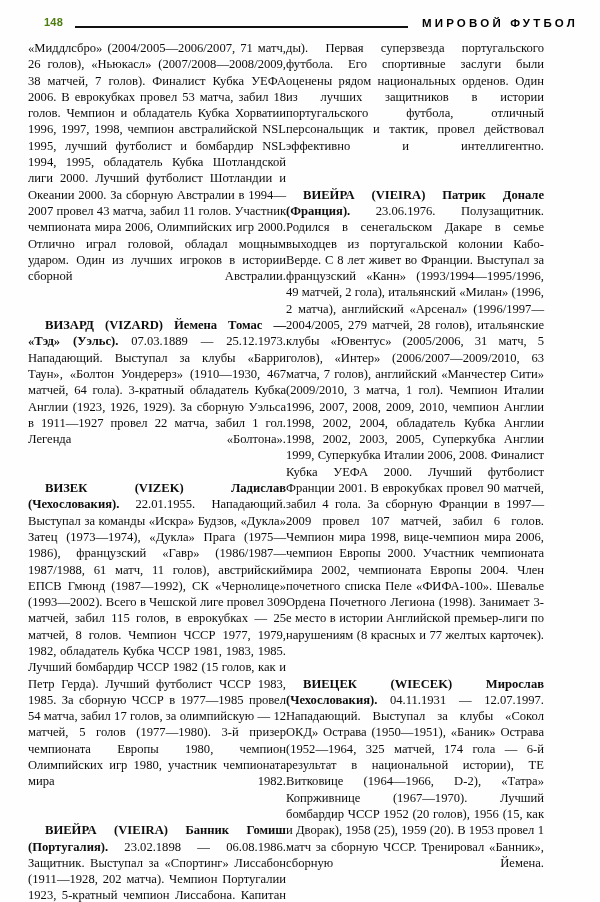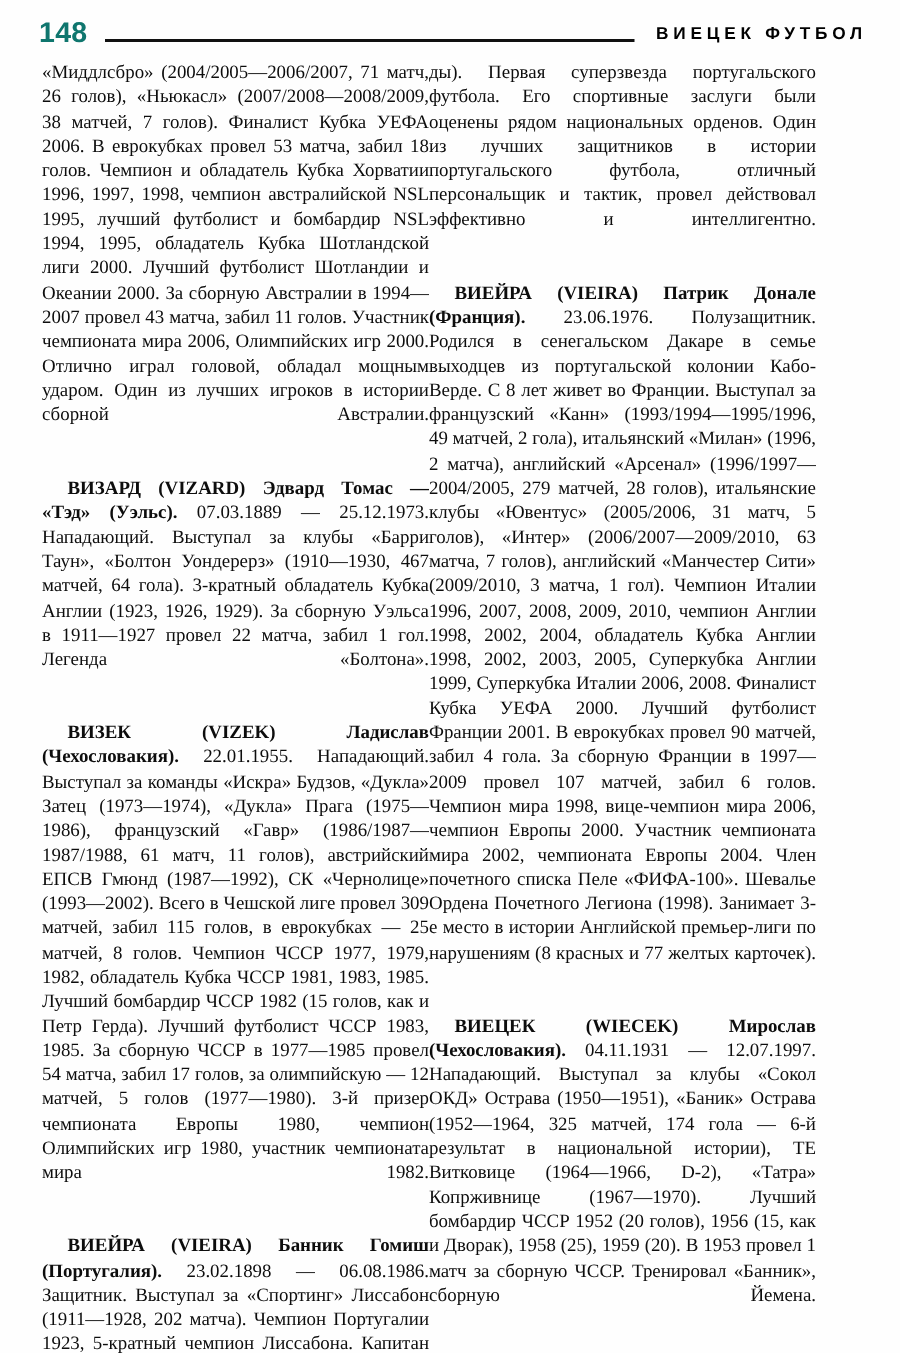--- a/index.html
+++ b/index.html
@@ -40,12 +40,13 @@
   .folio {
     font-family: "Liberation Sans", "DejaVu Sans", sans-serif;
     font-weight: bold;
-    font-size: 19px;
+    font-size: 11px;
     letter-spacing: 0.2px;
     line-height: 1;
-    color: #0f766e;
+    color: #4d7c0f;
     flex: 0 0 auto;
     padding-bottom: 2px;
+    margin-left: 18px;
   }
   .rule {
     flex: 1 1 auto;

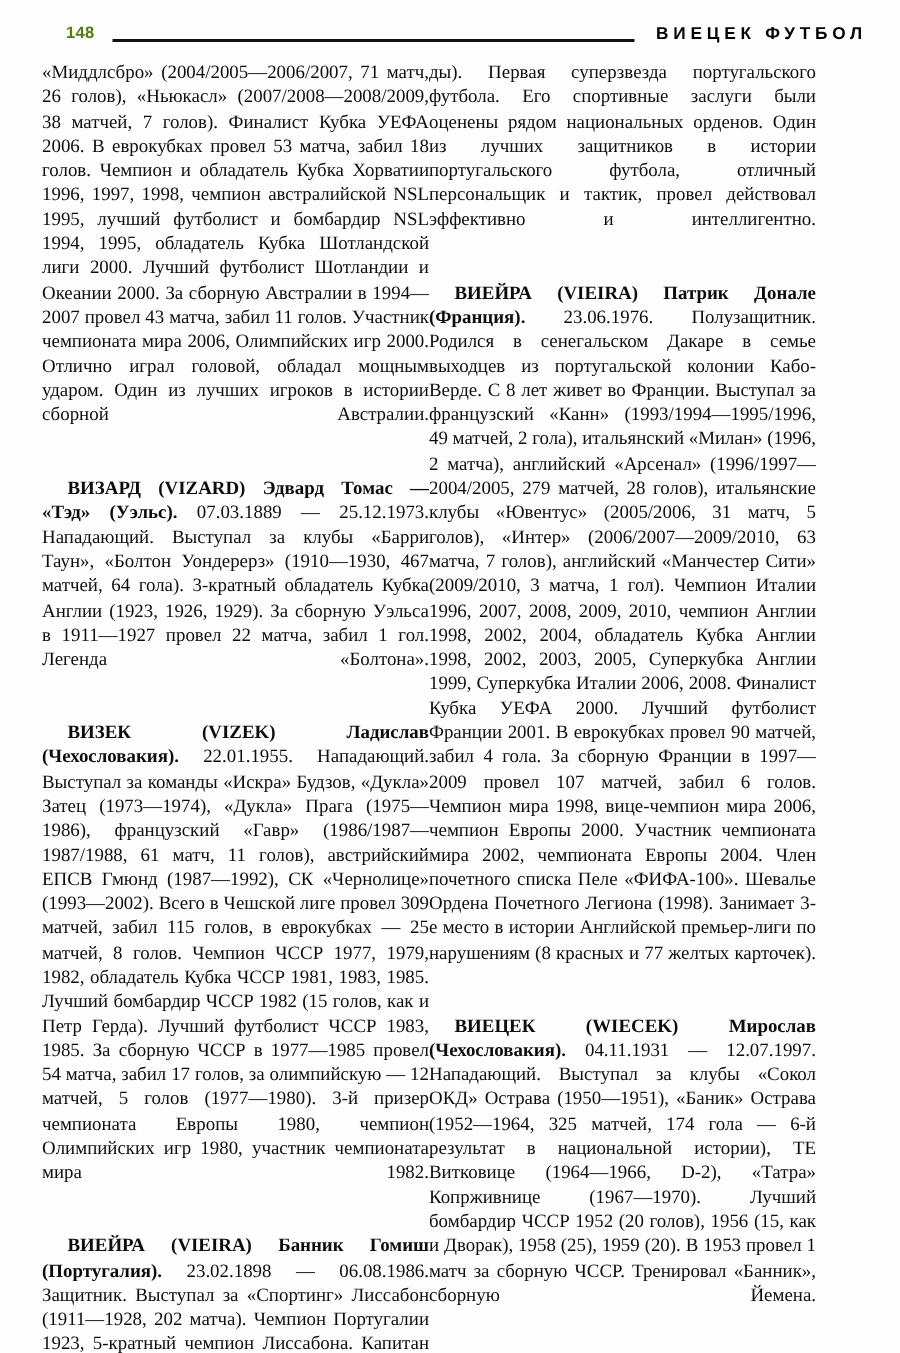--- a/index.html
+++ b/index.html
@@ -117,7 +117,7 @@
   <div class="runhead">
     <span class="folio">148</span>
     <span class="rule"></span>
-    <span class="runhead-title">ВИЕЦЕК ФУТБОЛ</span>
+    <span class="runhead-title">МИРОВОЙ ФУТБОЛ</span>
   </div>
 
   <div class="columns">

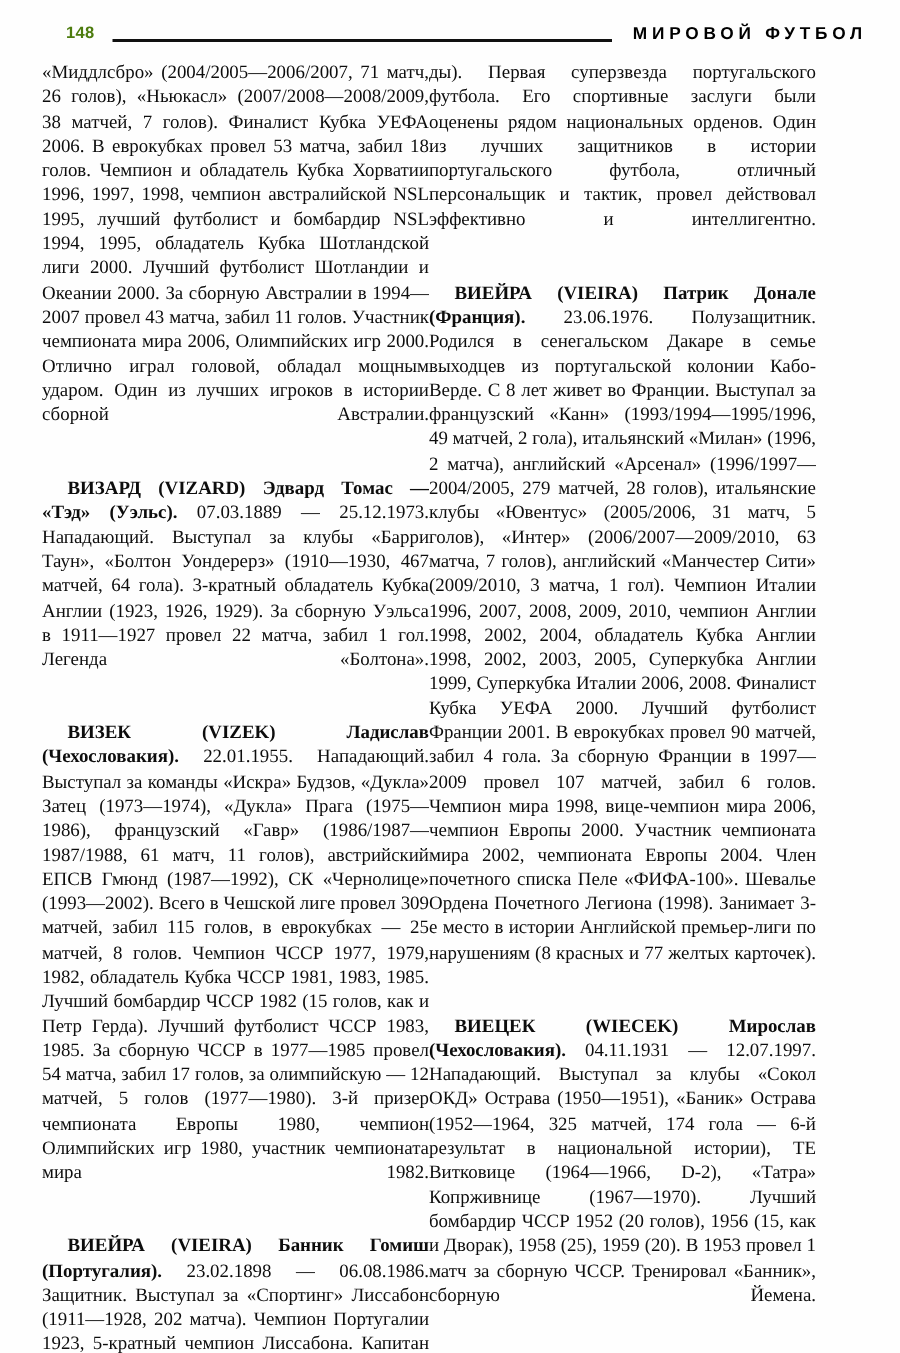--- a/index.html
+++ b/index.html
@@ -128,7 +128,7 @@
         <span>«Миддлсбро» (2004/2005—2006/2007, 71 матч, 26 голов), «Ньюкасл» (2007/2008—2008/2009, 38 матчей, 7 голов). Финалист Кубка УЕФА 2006. В еврокубках провел 53 матча, забил 18 голов. Чемпион и обладатель Кубка Хорватии 1996, 1997, 1998, чемпион австралийской NSL 1995, лучший футболист и бомбардир NSL 1994, 1995, обладатель Кубка Шотландской лиги 2000. Лучший футболист Шотландии и Океании 2000. За сборную Австралии в 1994—2007 провел 43 матча, забил 11 голов. Участник чемпионата мира 2006, Олимпийских игр 2000. Отлично играл головой, обладал мощным ударом. Один из лучших игроков в истории сборной Австралии.</span>
       </p>
 
-      <p class="entry"><b class="hw">ВИЗАРД (VIZARD) Эдвард Томас — «Тэд» (Уэльс).</b><span> 07.03.1889 — 25.12.1973. Нападающий. Выступал за клубы «Барри Таун», «Болтон Уондерерз» (1910—1930, 467 матчей, 64 гола). 3-кратный обладатель Кубка Англии (1923, 1926, 1929). За сборную Уэльса в 1911—1927 провел 22 матча, забил 1 гол. Легенда «Болтона».</span></p>
+      <p class="entry"><b class="hw">ВИЗАРД (VIZARD) Йемена Томас — «Тэд» (Уэльс).</b><span> 07.03.1889 — 25.12.1973. Нападающий. Выступал за клубы «Барри Таун», «Болтон Уондерерз» (1910—1930, 467 матчей, 64 гола). 3-кратный обладатель Кубка Англии (1923, 1926, 1929). За сборную Уэльса в 1911—1927 провел 22 матча, забил 1 гол. Легенда «Болтона».</span></p>
 
       <p class="entry"><b class="hw">ВИЗЕК (VIZEK) Ладислав (Чехословакия).</b><span> 22.01.1955. Нападающий. Выступал за команды «Искра» Будзов, «Дукла» Затец (1973—1974), «Дукла» Прага (1975—1986), французский «Гавр» (1986/1987—1987/1988, 61 матч, 11 голов), австрийский ЕПСВ Гмюнд (1987—1992), СК «Чернолице» (1993—2002). Всего в Чешской лиге провел 309 матчей, забил 115 голов, в еврокубках — 25 матчей, 8 голов. Чемпион ЧССР 1977, 1979, 1982, обладатель Кубка ЧССР 1981, 1983, 1985. Лучший бомбардир ЧССР 1982 (15 голов, как и Петр Герда). Лучший футболист ЧССР 1983, 1985. За сборную ЧССР в 1977—1985 провел 54 матча, забил 17 голов, за олимпийскую — 12 матчей, 5 голов (1977—1980). 3-й призер чемпионата Европы 1980, чемпион Олимпийских игр 1980, участник чемпионата мира 1982.</span></p>
 

